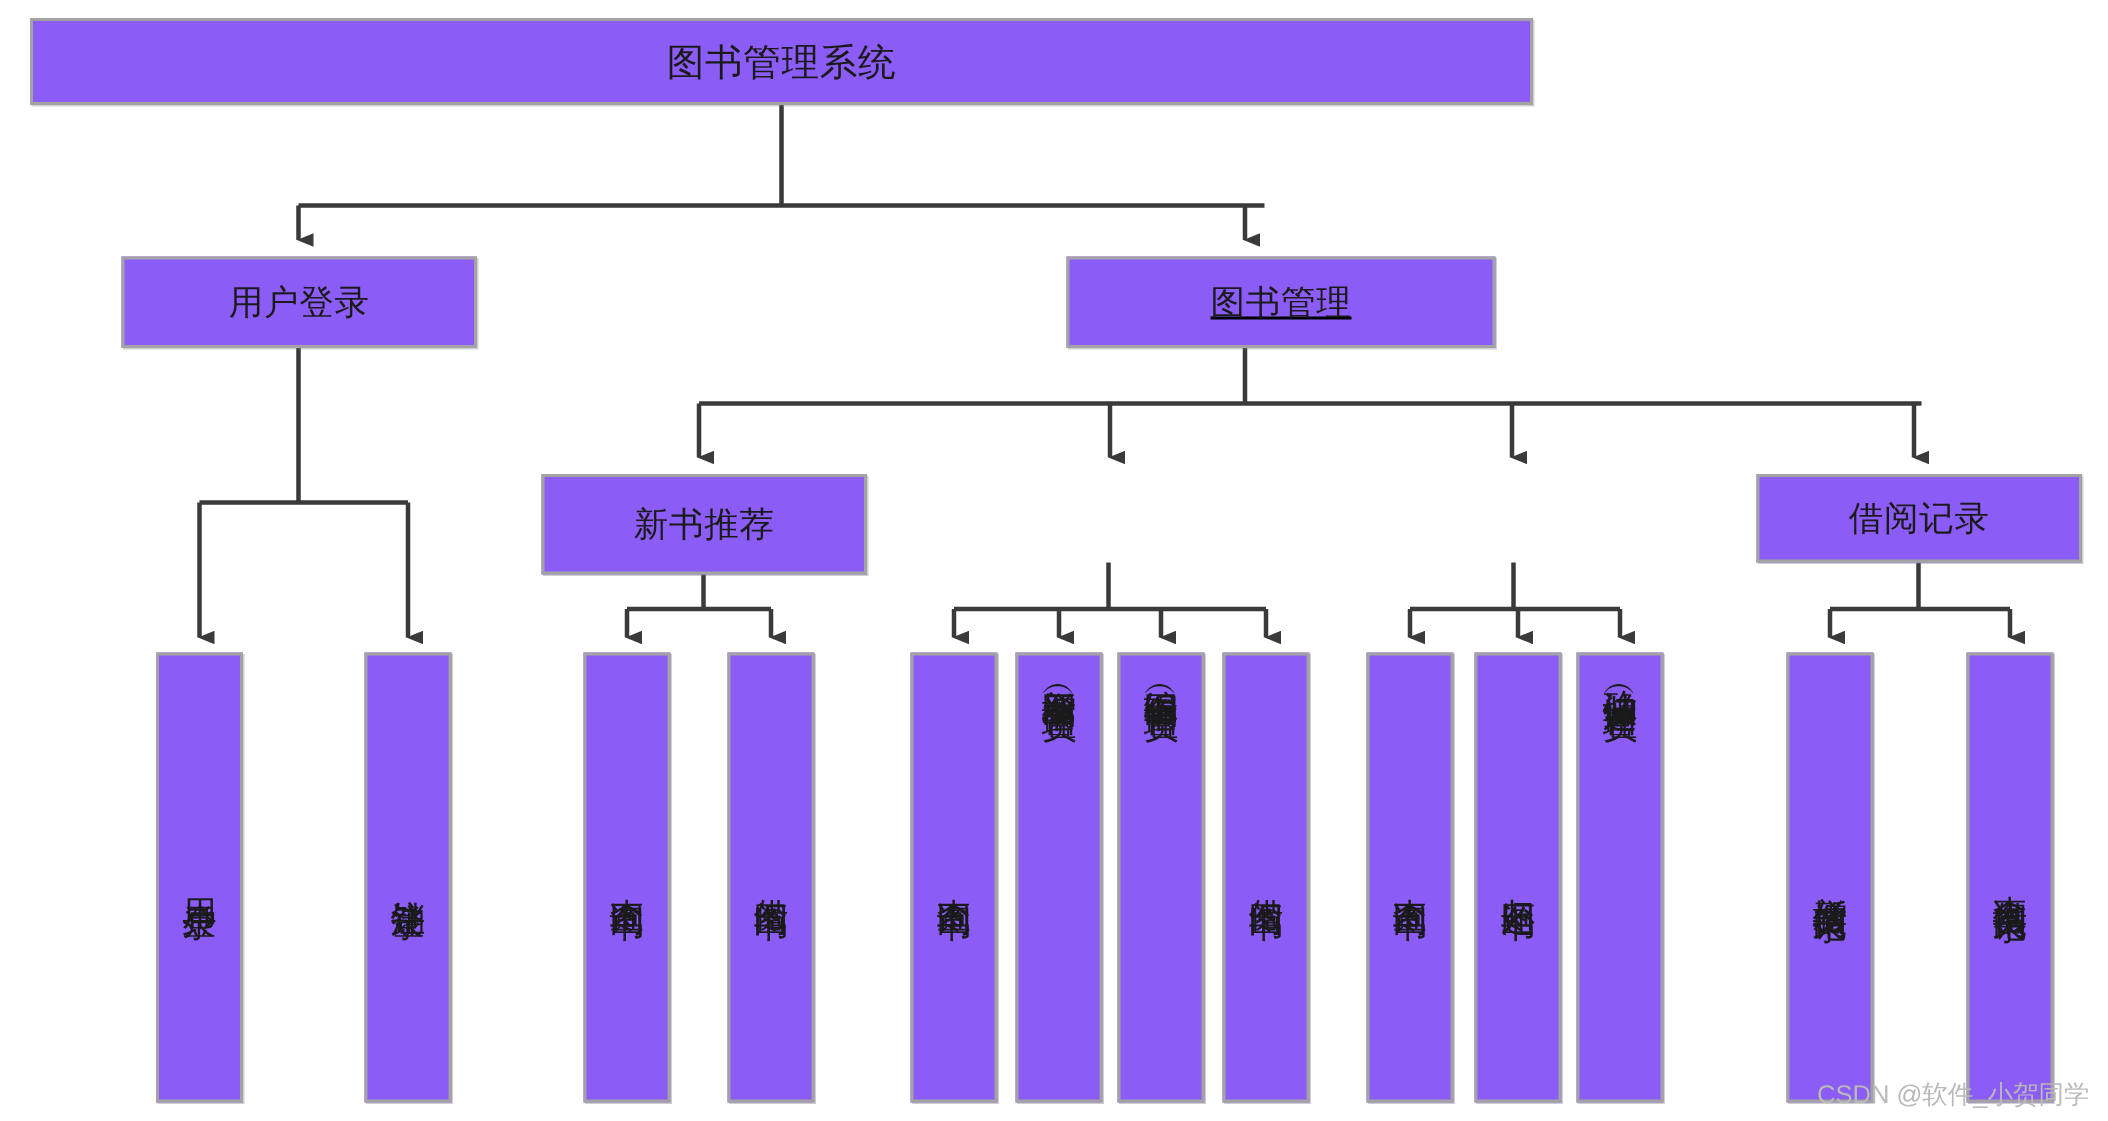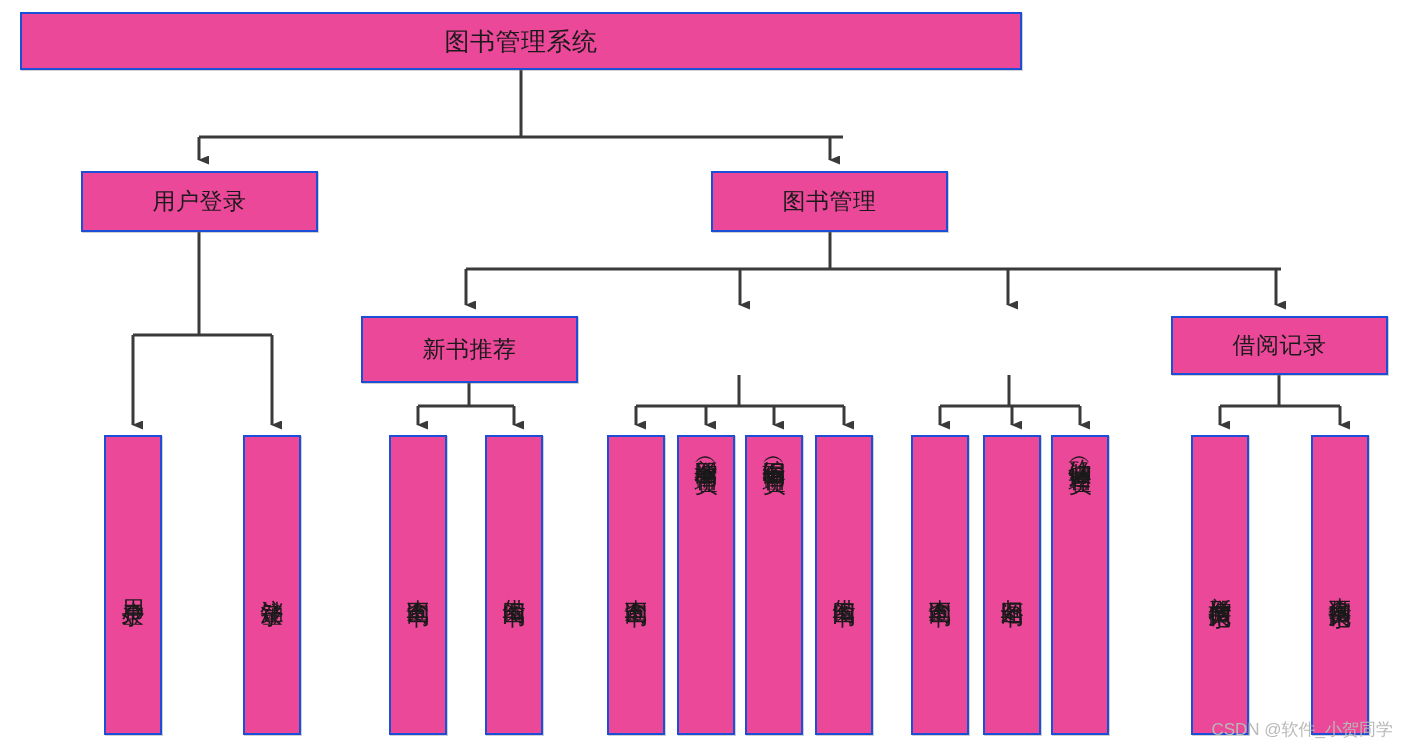--- a/index.html
+++ b/index.html
@@ -29,8 +29,8 @@
   .node-box {
     position: absolute;
     box-sizing: border-box;
-    border: 2px solid #1d4ed8;
-    background: #ec4899;
+    border: 2px solid #a3a3a3;
+    background: #8b5cf6;
     display: flex;
     align-items: center;
     justify-content: center;

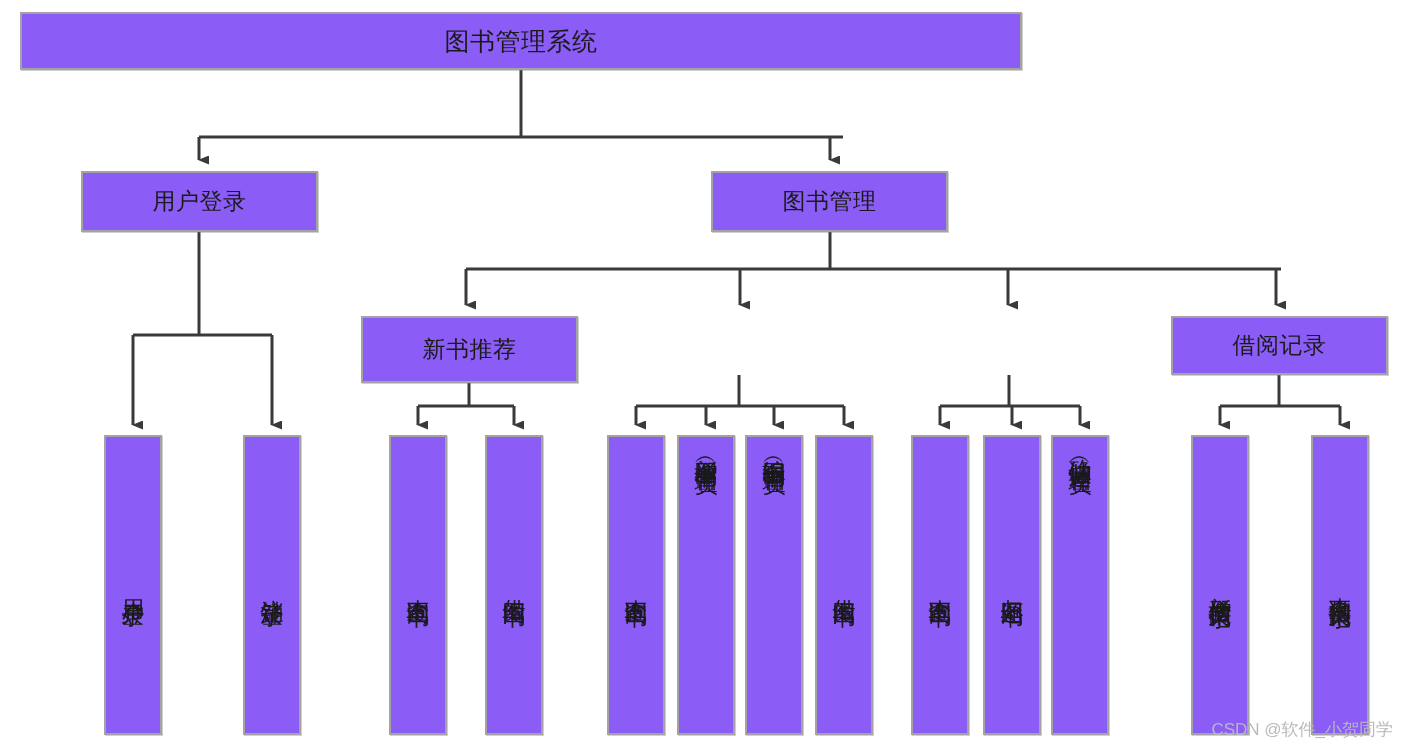--- a/index.html
+++ b/index.html
@@ -152,7 +152,7 @@
   <div class="node-box node-l2" style="left:81px; top:171px; width:237px; height:61px;">
     <span class="node-label">用户登录</span>
   </div>
-  <div class="node-box node-l2" style="left:711px; top:171px; width:237px; height:61px;">
+  <div class="node-box node-l2" style="left:711px; top:171px; width:286px; height:61px;text-decoration:underline;">
     <span class="node-label">图书管理</span>
   </div>
 

